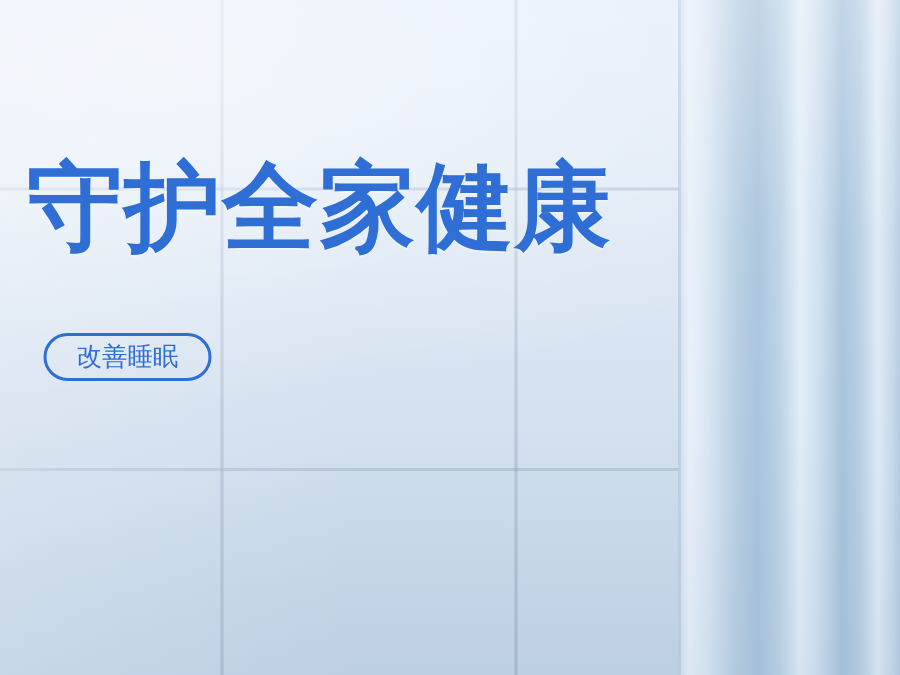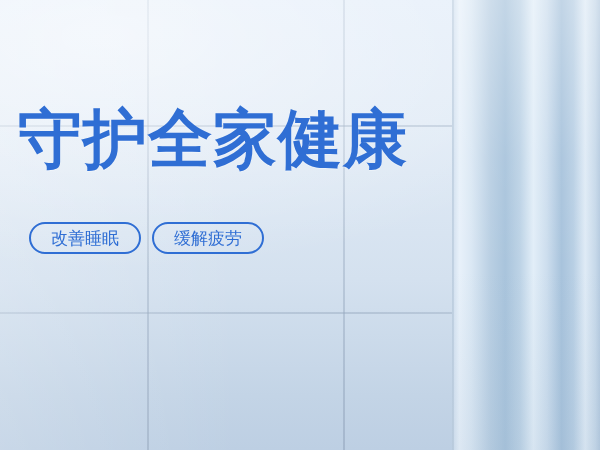--- a/index.html
+++ b/index.html
@@ -161,7 +161,6 @@
 
   <div class="pill-row">
     <div class="pill">改善睡眠</div>
-    <div class="pill">缓解疲劳</div>
   </div>
 
 </div>

